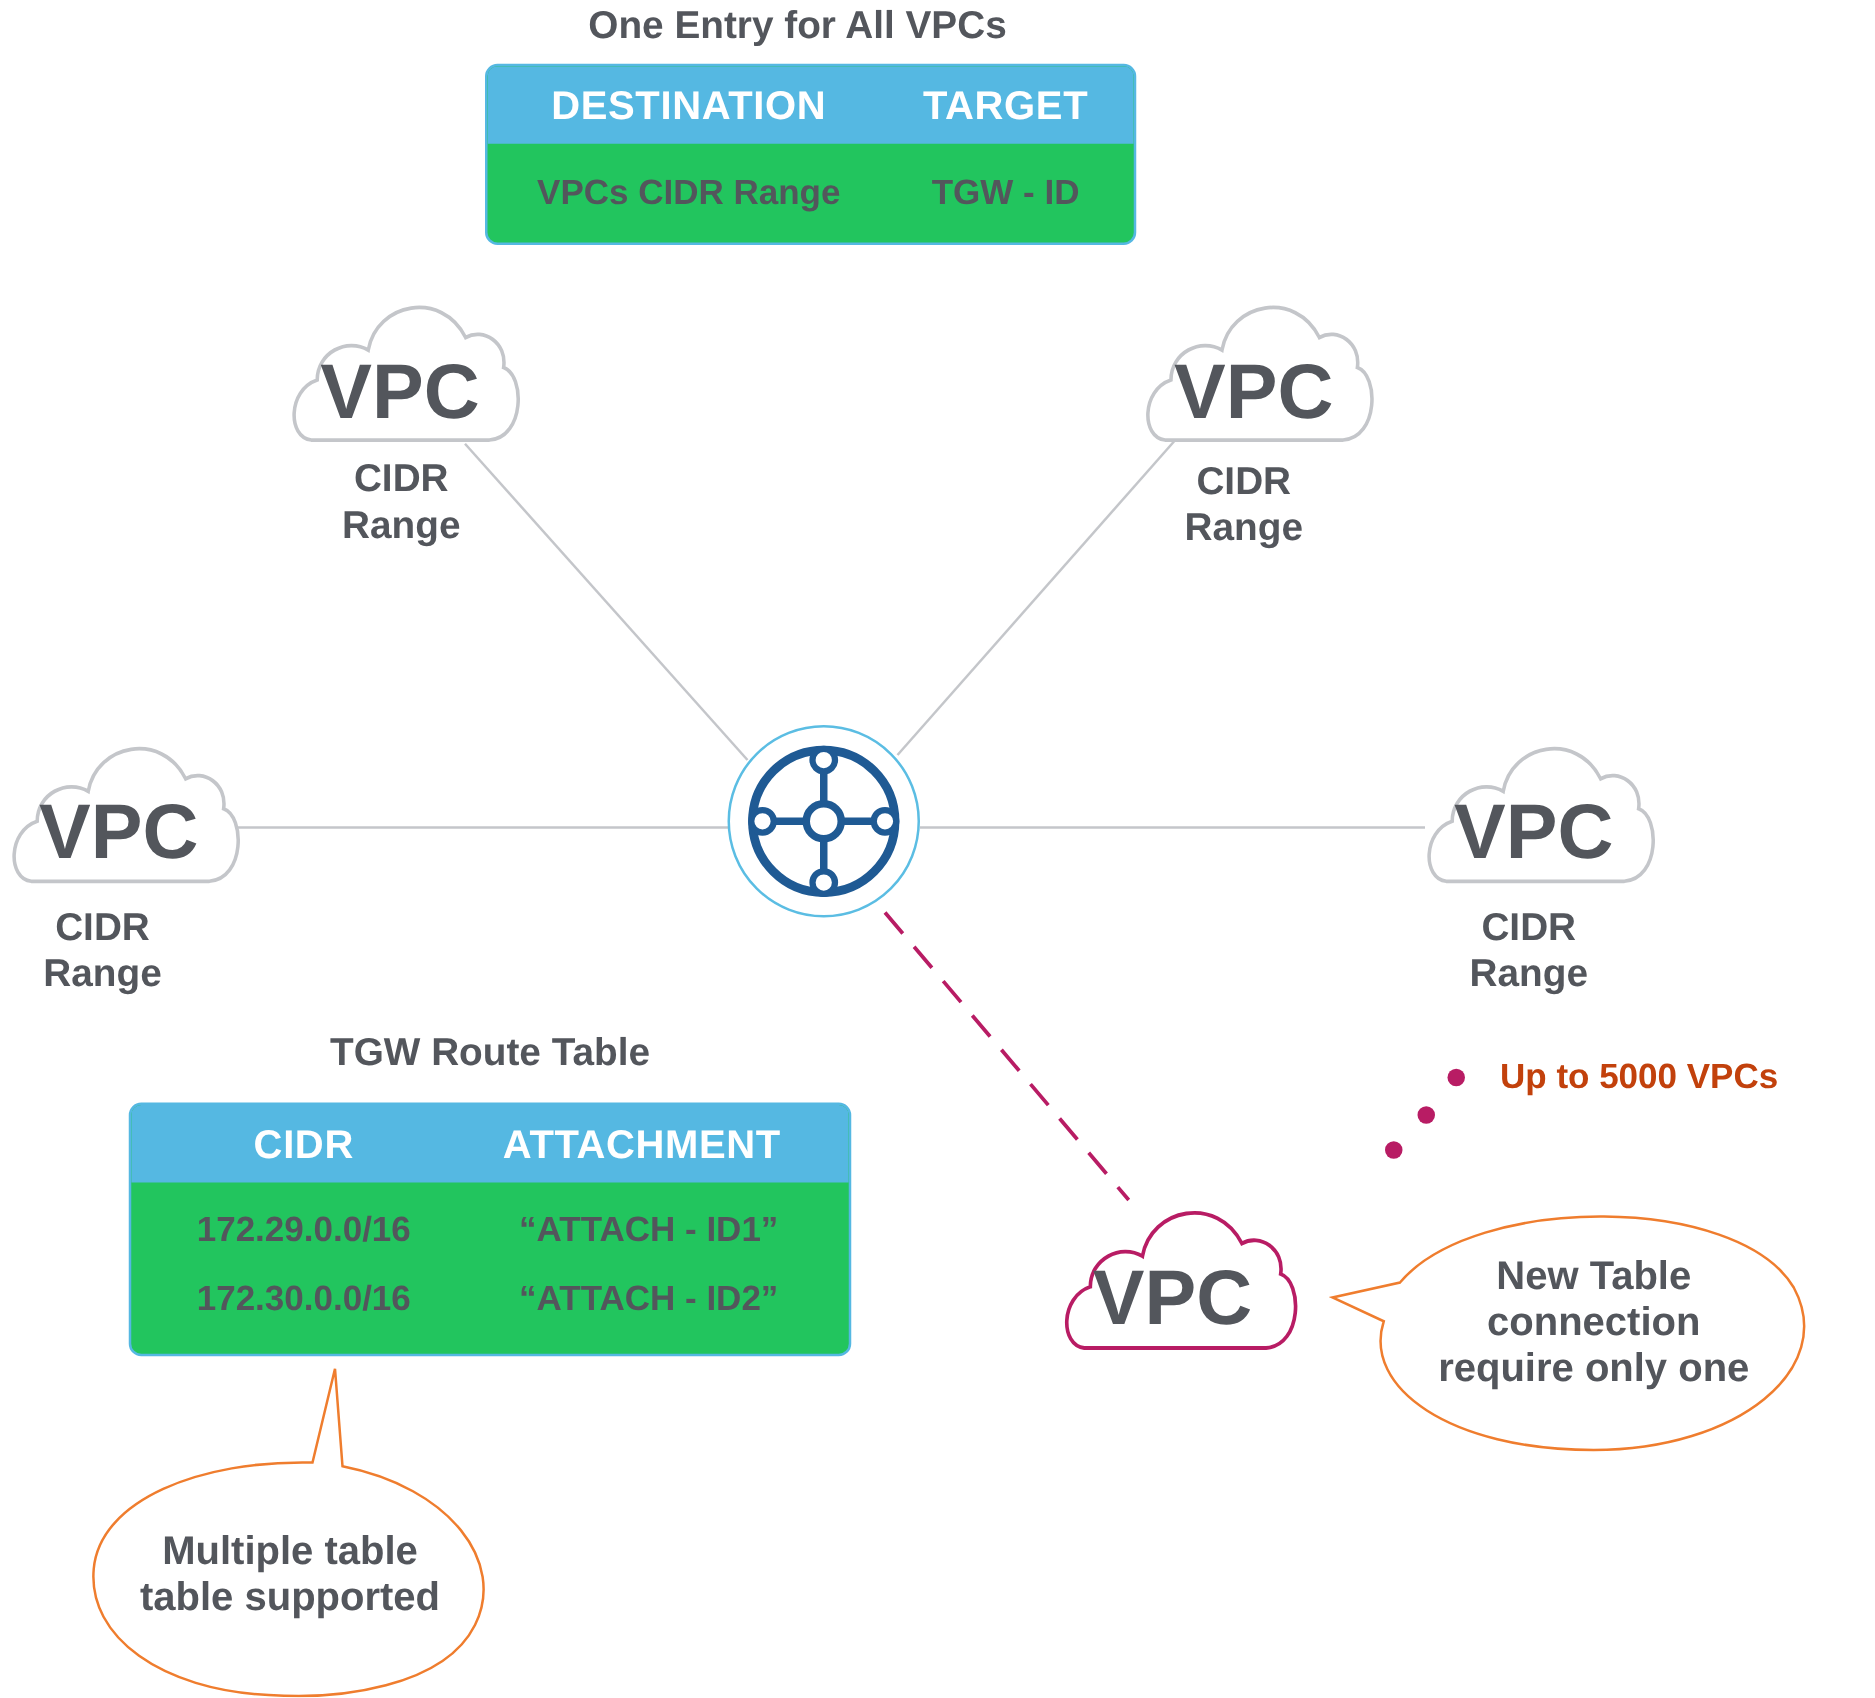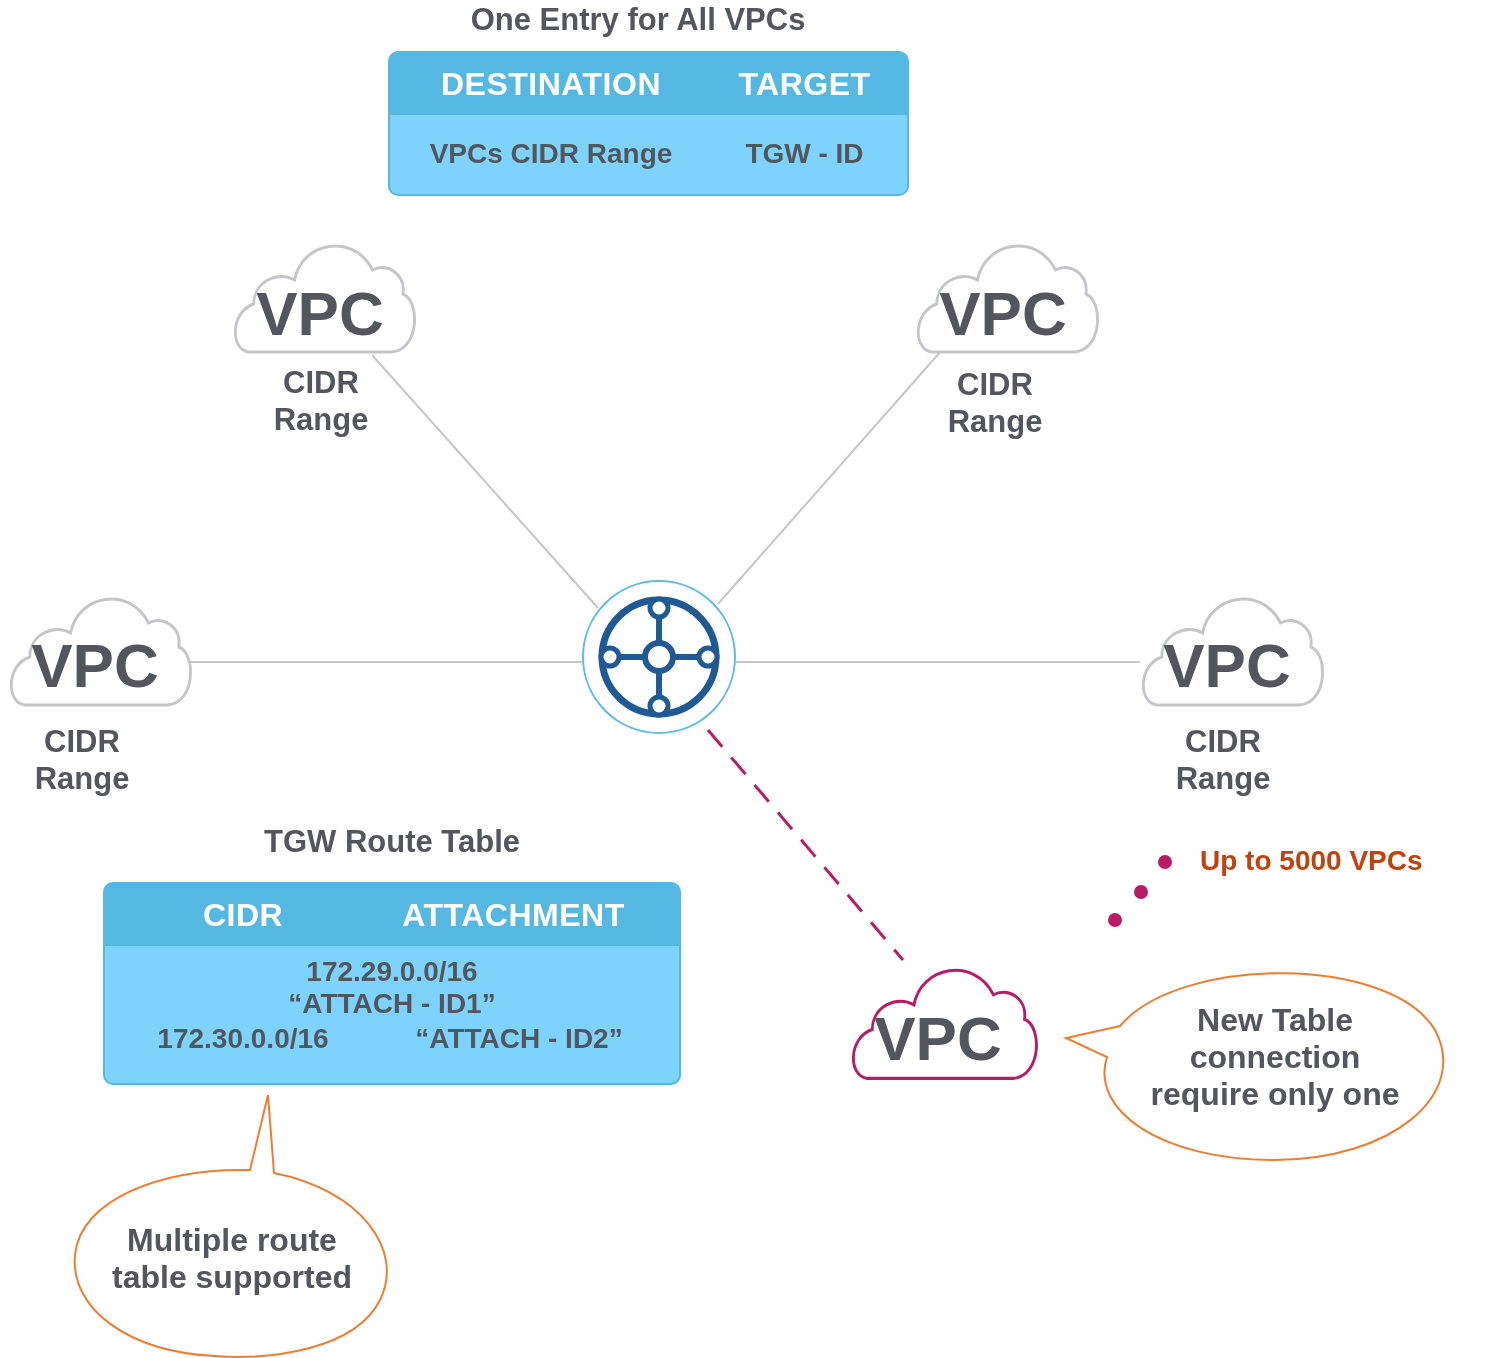--- a/index.html
+++ b/index.html
@@ -8,7 +8,7 @@
   .abs { position: absolute; }
   svg.bg { position: absolute; left: 0; top: 0; }
   .title { font-size: 31px; font-weight: bold; color: #53565c; text-align: center; }
-  .tbl { position: absolute; border: 2px solid #55b8e2; border-radius: 10px; background: #7dd3fc; overflow: hidden; box-sizing: border-box; }
+  .tbl { position: absolute; border: 2px solid #55b8e2; border-radius: 10px; background: #22c55e; overflow: hidden; box-sizing: border-box; }
   .tbl-head { background: #55b8e2; color: #ffffff; font-weight: bold; font-size: 32px; display: flex; align-items: center; letter-spacing: 0.5px; }
   .tbl-row { display: flex; align-items: center; font-size: 28px; font-weight: bold; color: #53565c; }
   .cell { text-align: center; }

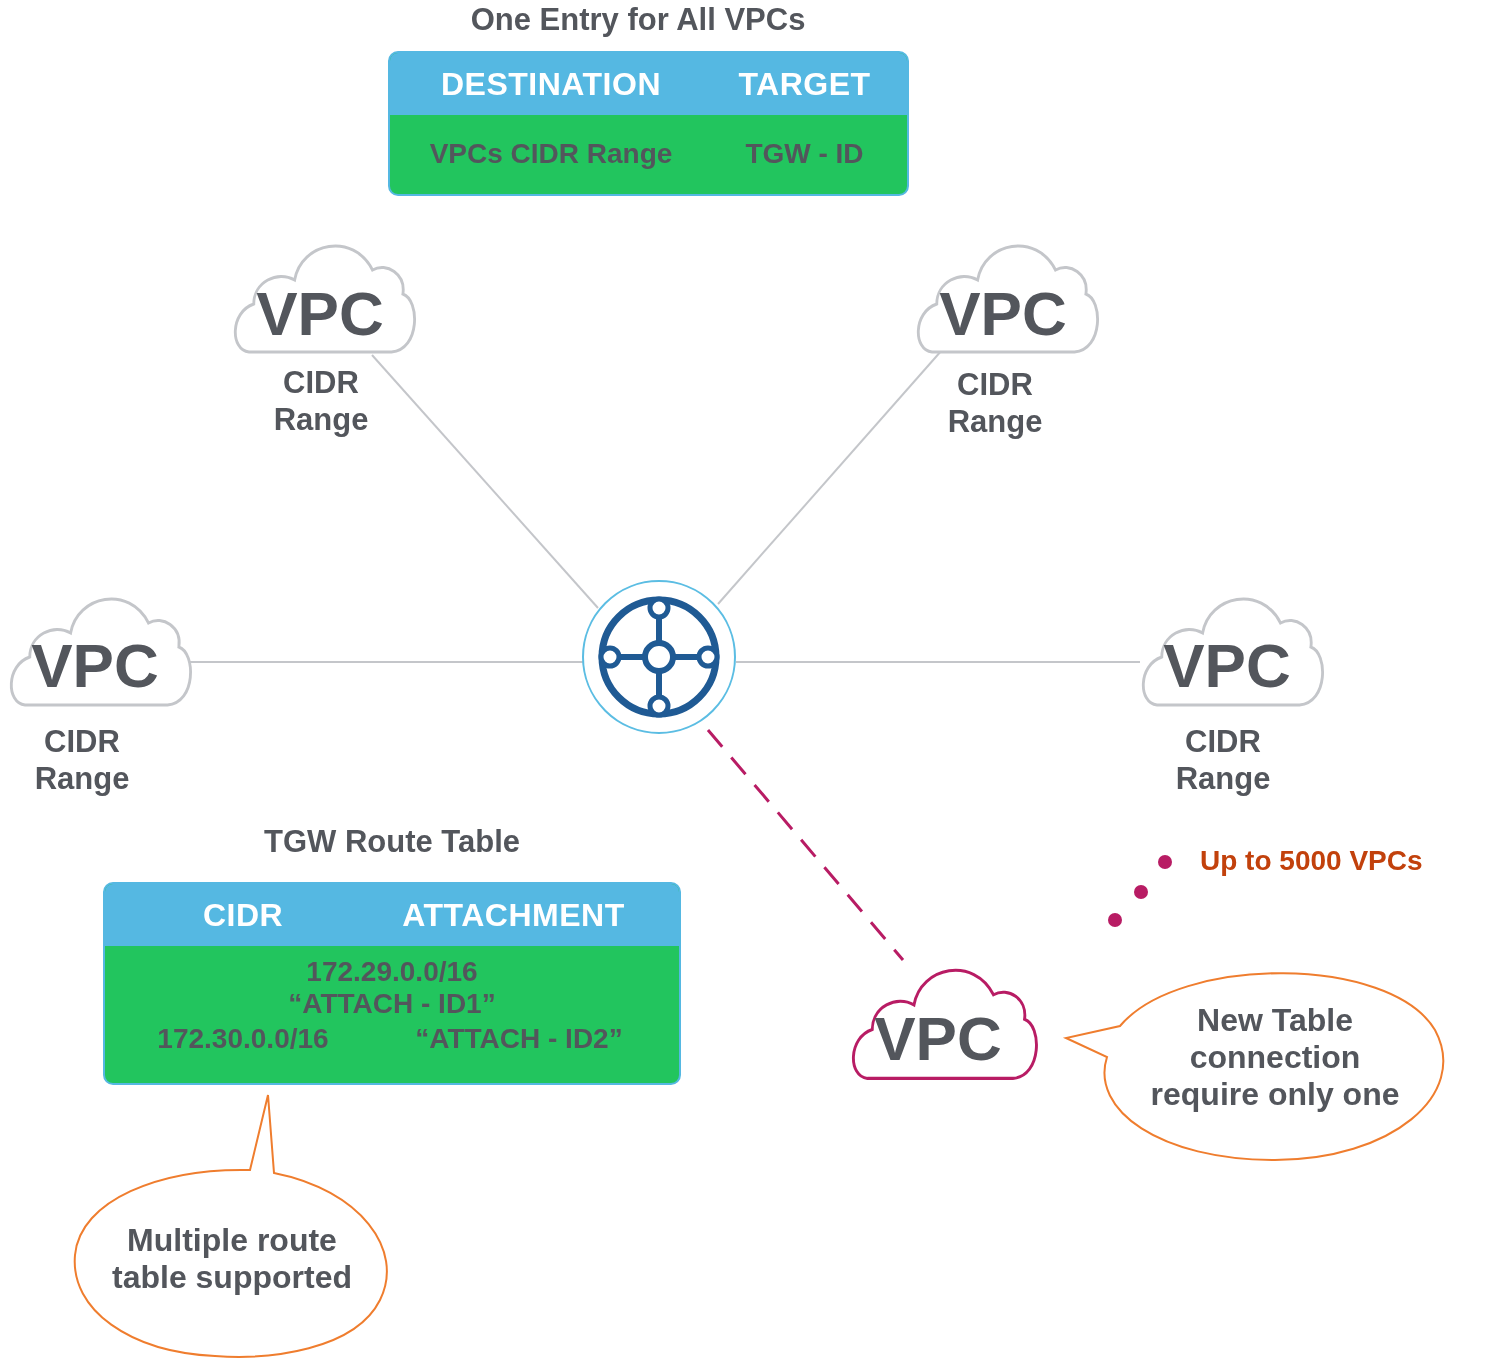--- a/index.html
+++ b/index.html
@@ -118,7 +118,7 @@
     <div class="cell" style="width:276px;">CIDR</div>
     <div class="cell" style="width:265px;">ATTACHMENT</div>
   </div>
-  <div class="tbl-row" style="height:55px; margin-top:10px;flex-direction:column;">
+  <div class="tbl-row" style="height:55px; margin-top:10px;">
     <div class="cell" style="width:276px;">172.29.0.0/16</div>
     <div class="cell" style="width:276px;">“ATTACH - ID1”</div>
   </div>

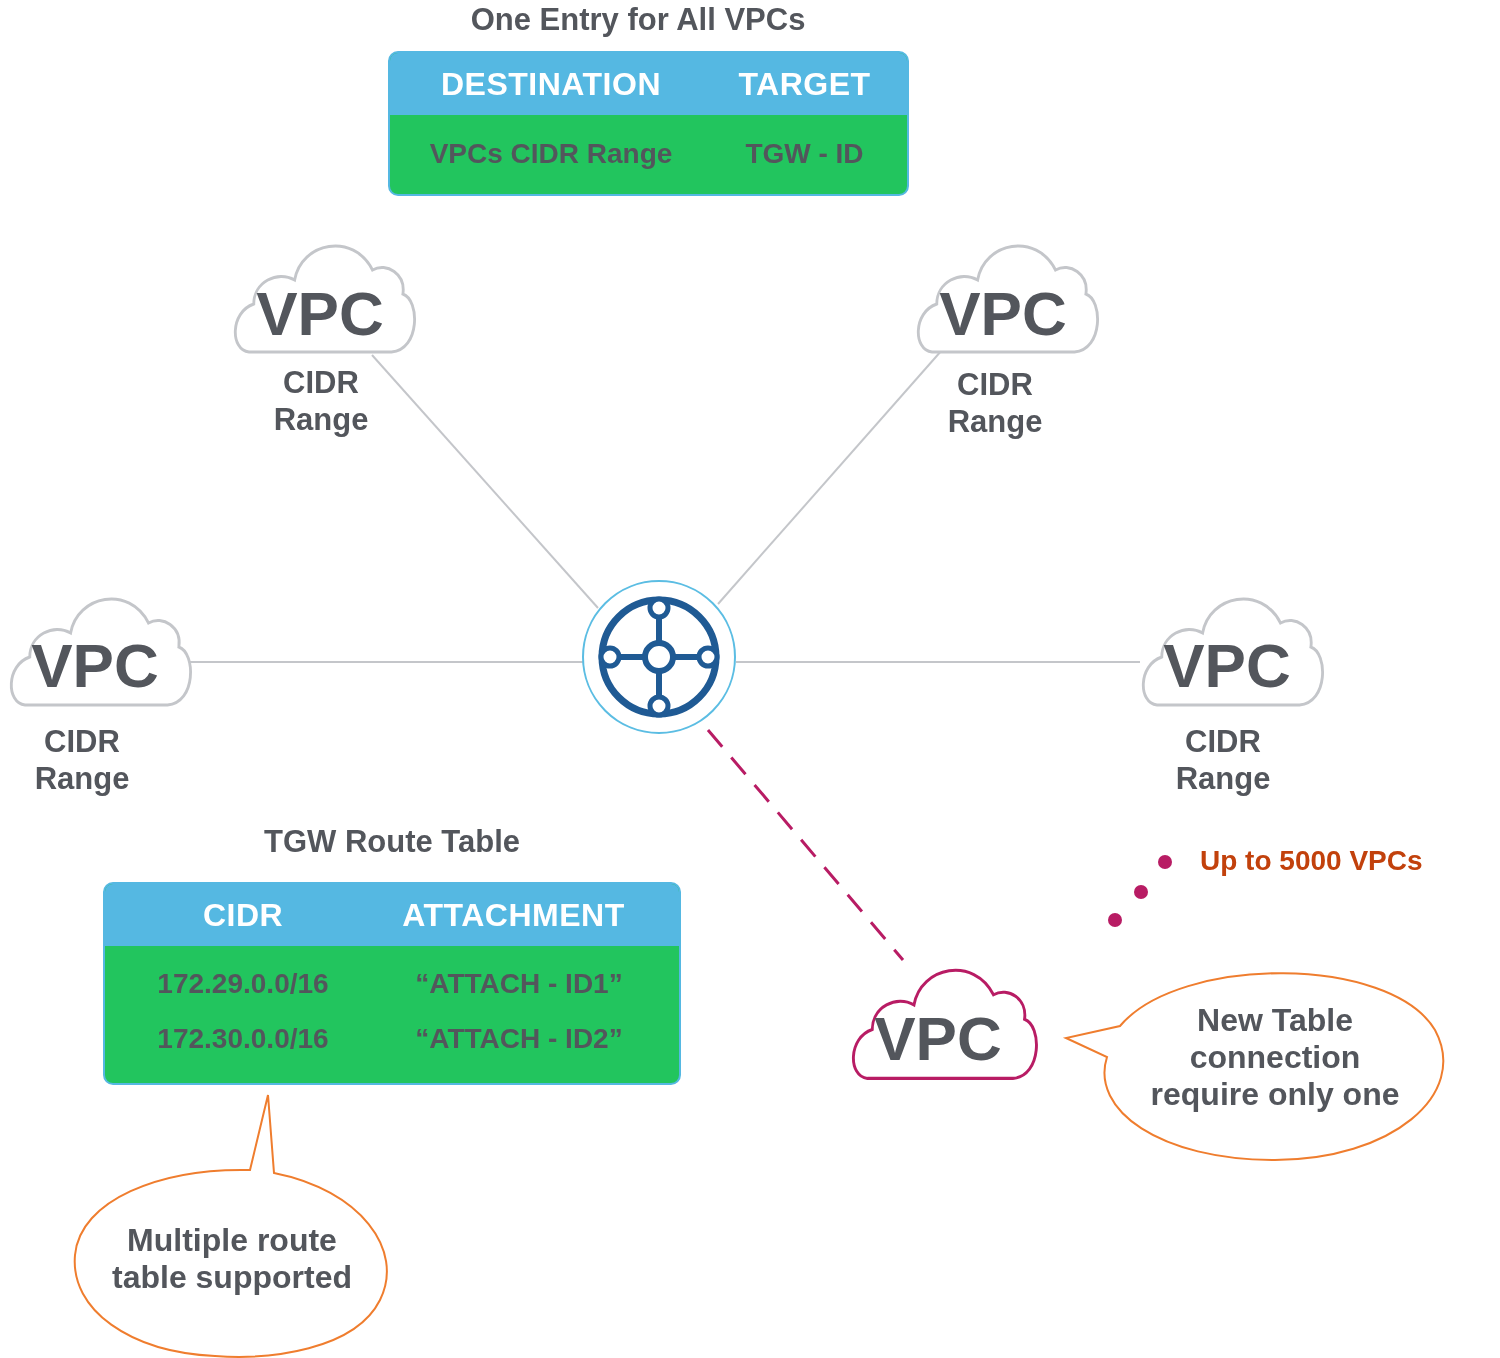--- a/index.html
+++ b/index.html
@@ -135,7 +135,7 @@
 </div>
 
 <div class="bubble-text" style="left:82px; top:1222px; width:300px;">
-  <div>Multiple route</div>
+  <div>Multiple table</div>
   <div>table supported</div>
 </div>
 

